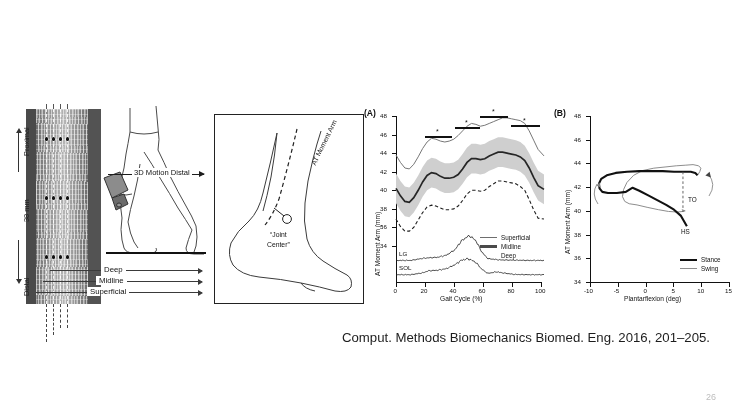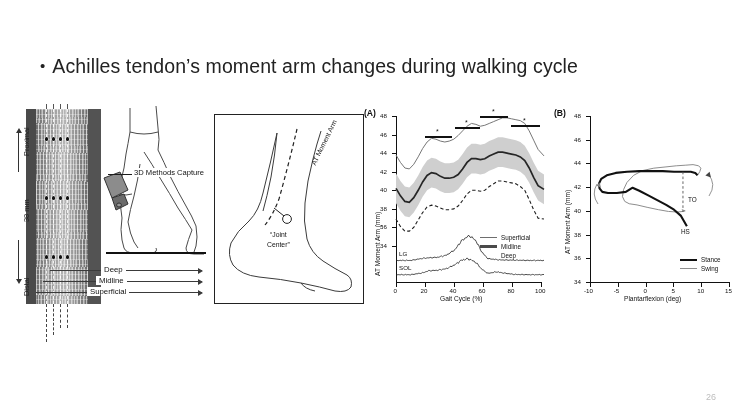--- a/index.html
+++ b/index.html
@@ -105,9 +105,6 @@
 
 <div id="slide">
 
-  <div class="bullet">
-    <span class="dot">•</span><span>Achilles tendon’s moment arm changes during walking cycle</span>
-  </div>
 
   <div class="figure">
 

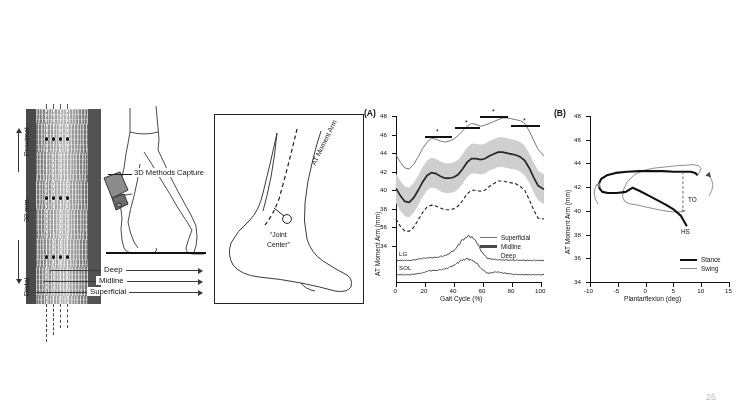--- a/index.html
+++ b/index.html
@@ -176,7 +176,7 @@
         </g>
       </svg>
       <div class="mcap-arrow"></div>
-      <div class="mcap-label">3D Methods Capture</div>
+      <div class="mcap-label">3D Motion Distal</div>
       <div class="ground"></div>
 
       <div class="lbl-row" style="left:46px;top:166px;width:152px"></div>

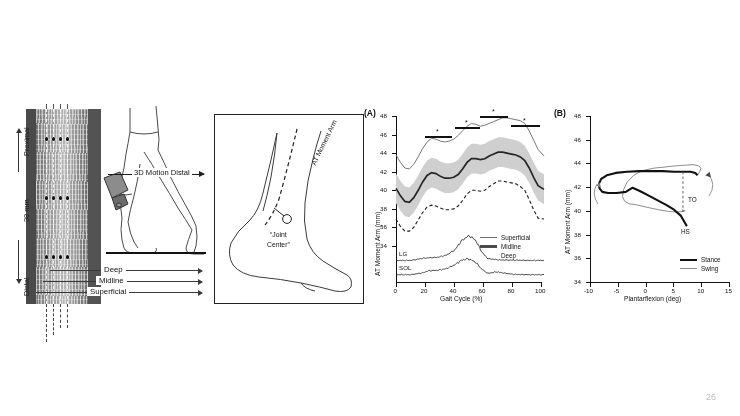--- a/index.html
+++ b/index.html
@@ -354,6 +354,7 @@
 
   </div>
 
+  <div class="citation">Comput. Methods Biomechanics Biomed. Eng. 2016, 201–205.</div>
   <div class="pagenum">26</div>
 
 </div>

